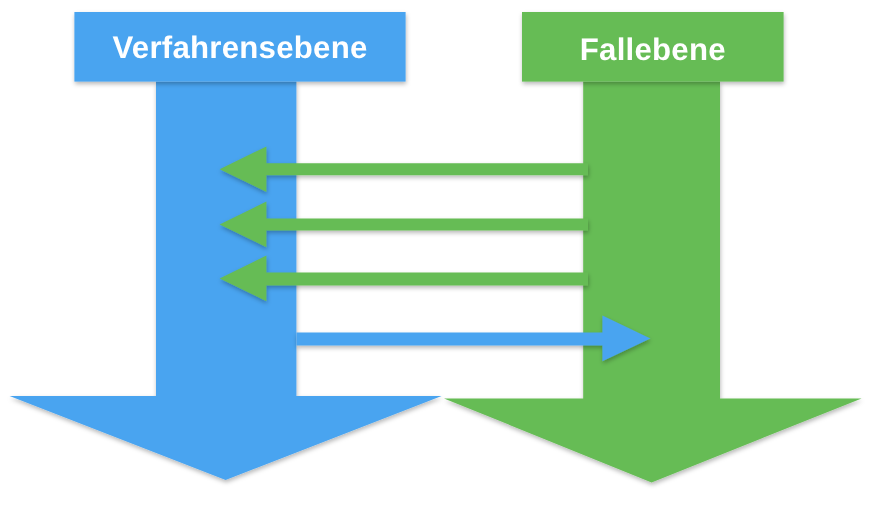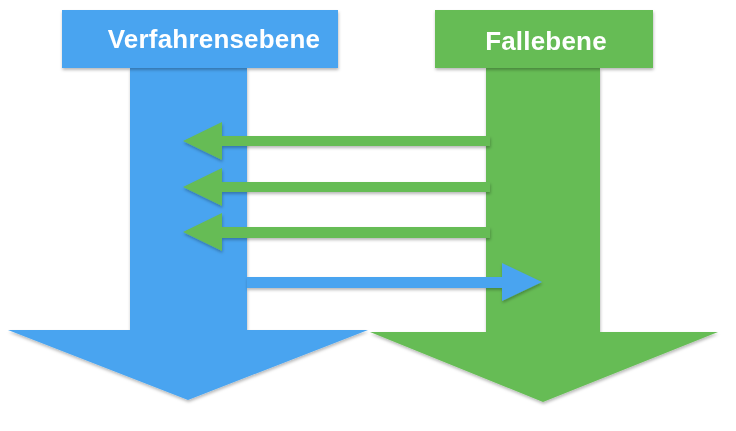--- a/index.html
+++ b/index.html
@@ -34,7 +34,7 @@
     white-space: nowrap;
     pointer-events: none;
   }
-  .level-label.left  { left: 76px;  top: 10px; width: 276px; height: 58px; }
+  .level-label.left  { left: 62px;  top: 10px; width: 276px; height: 58px; }
   .level-label.right { left: 425px; top: 10px; width: 218px; height: 62px; padding-left: 12px; }
 </style>
 </head>

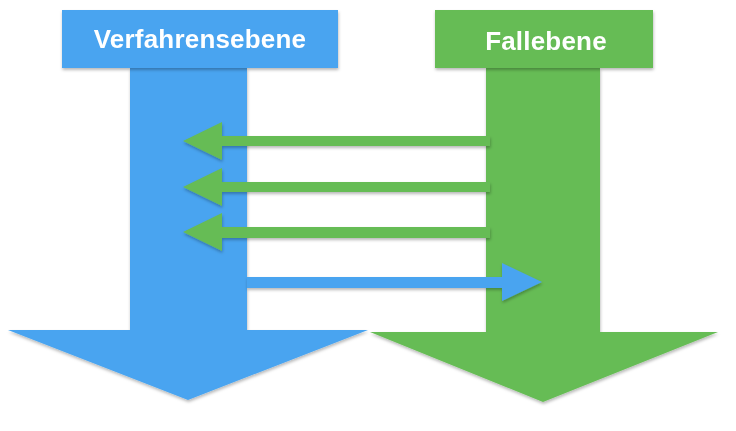--- a/index.html
+++ b/index.html
@@ -35,7 +35,7 @@
     pointer-events: none;
   }
   .level-label.left  { left: 62px;  top: 10px; width: 276px; height: 58px; }
-  .level-label.right { left: 425px; top: 10px; width: 218px; height: 62px; padding-left: 12px; }
+  .level-label.right { left: 435px; top: 10px; width: 218px; height: 62px; }
 </style>
 </head>
 <body>

